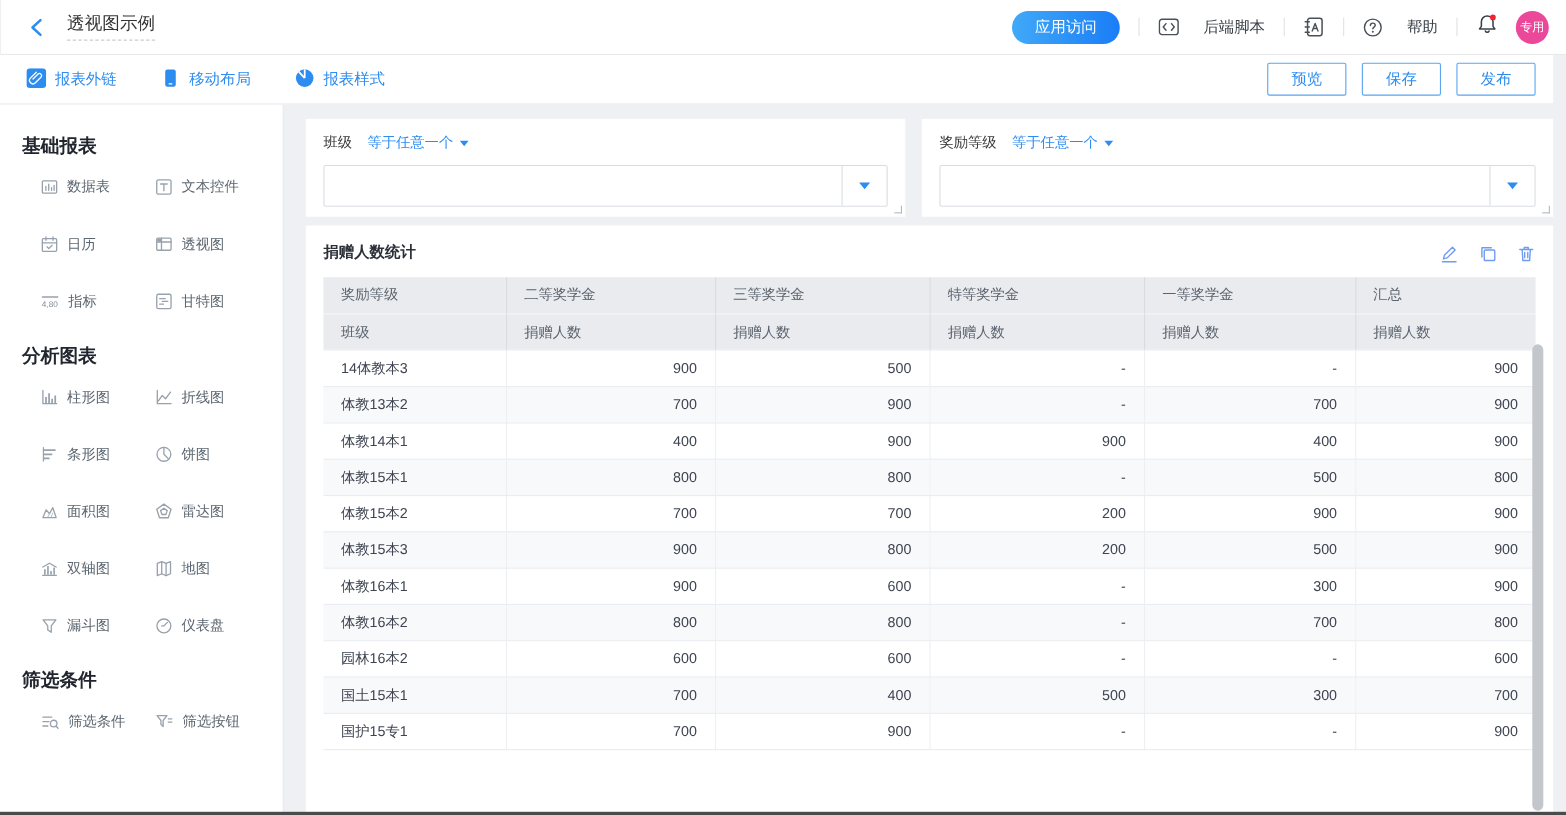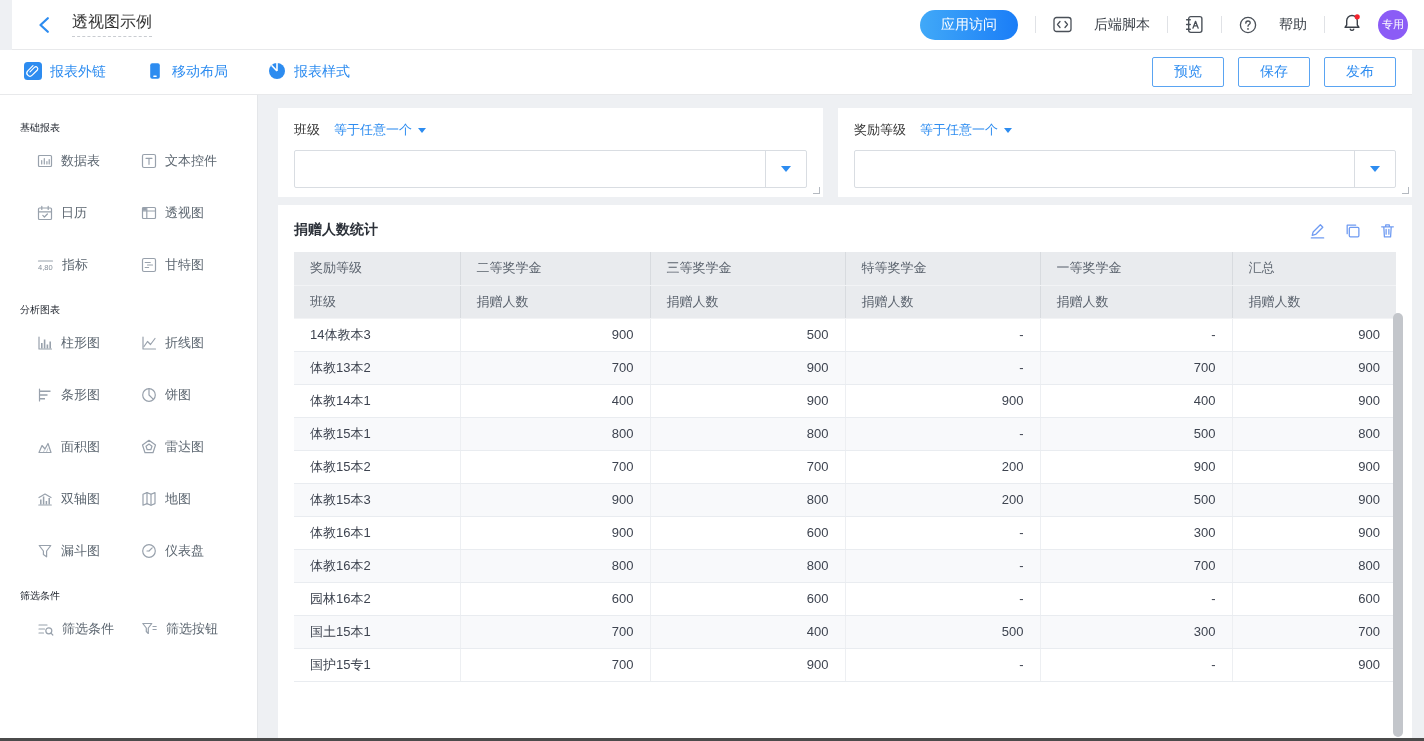--- a/index.html
+++ b/index.html
@@ -7,7 +7,7 @@
   body { font-family:"Liberation Sans",sans-serif; background:#eef0f3; position:relative; color:#333; }
 
   
-  .top-header { position:absolute; top:0; left:12px; right:0; height:50px; background:#fff;
+  .top-header { position:absolute; top:0; left:1px; right:0; height:50px; background:#fff;
     border-bottom:1px solid #e8e9eb; display:flex; align-items:center; padding:0 16px 0 24px; z-index:5; }
   .back-btn { width:20px; height:20px; cursor:pointer; display:flex; align-items:center; }
   .page-title { margin-left:16px; font-size:16px; color:#333; padding-bottom:4px;

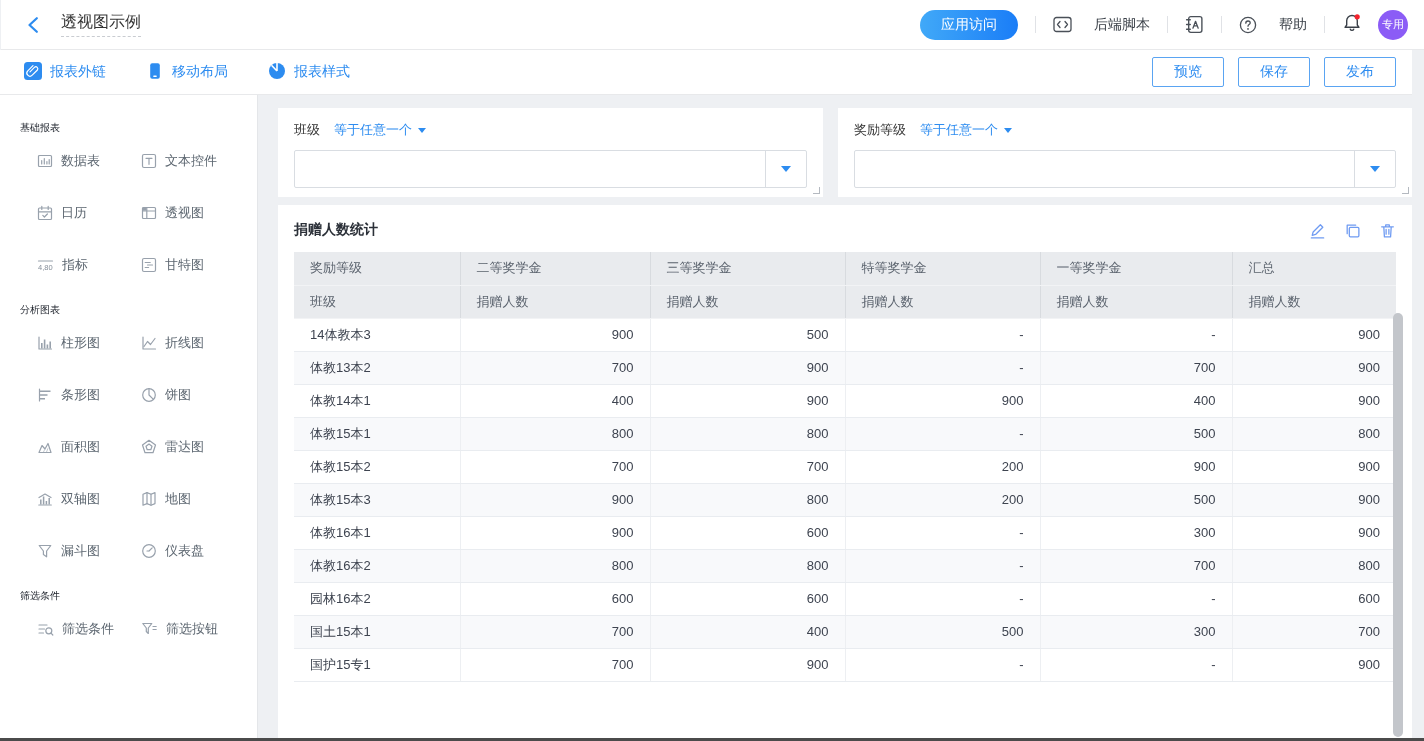--- a/index.html
+++ b/index.html
@@ -19,7 +19,7 @@
   .hdr-item { display:flex; align-items:center; gap:22px; font-size:14px; color:#3a4048; cursor:pointer; }
   .hdr-item svg { display:block; }
   .bell-wrap { position:relative; margin-right:16px; cursor:pointer; }
-  .avatar { width:30px; height:30px; border-radius:50%; background:#8b5cf6; color:#fff; font-size:11px;
+  .avatar { width:30px; height:30px; border-radius:50%; background:#ec4899; color:#fff; font-size:11px;
     display:flex; align-items:center; justify-content:center; cursor:pointer; letter-spacing:0; }
 
   

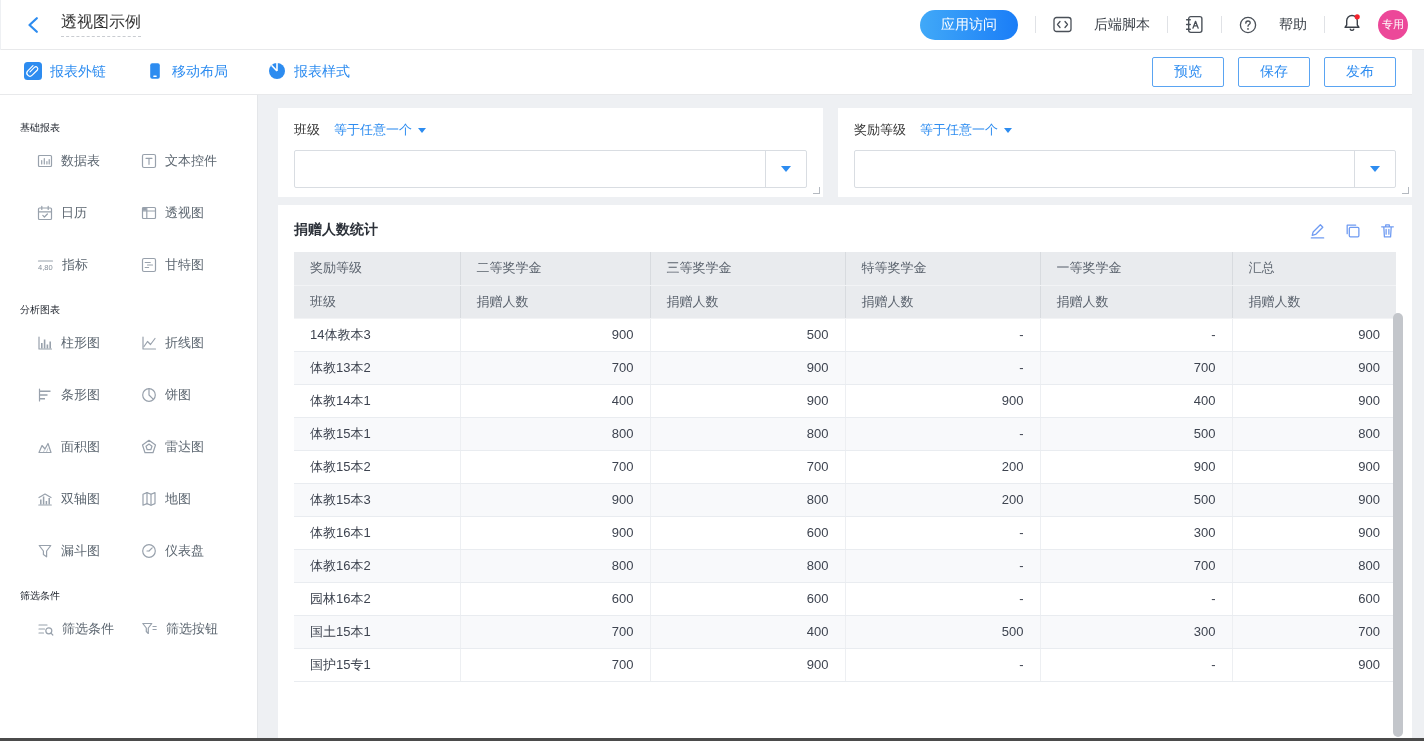--- a/index.html
+++ b/index.html
@@ -34,7 +34,7 @@
   
   .layout { position:absolute; top:95px; left:0; right:0; bottom:0; display:flex; }
   .sidebar { width:258px; background:#fff; border-right:1px solid #e4e6e9; padding:26px 0 0 20px; flex:none; }
-  .sb-title { font-size:10px; font-weight:normal; color:#20252e; margin-bottom:17px; }
+  .sb-title { font-size:17px; font-weight:bold; color:#20252e; margin-bottom:17px; }
   .sb-grid { display:grid; grid-template-columns:104px auto; row-gap:34px; margin:0 0 29px 17px; }
   .sb-item { display:flex; align-items:center; gap:8px; font-size:13px; color:#5c6670; cursor:pointer; }
   .sb-item svg { display:block; flex:none; }

